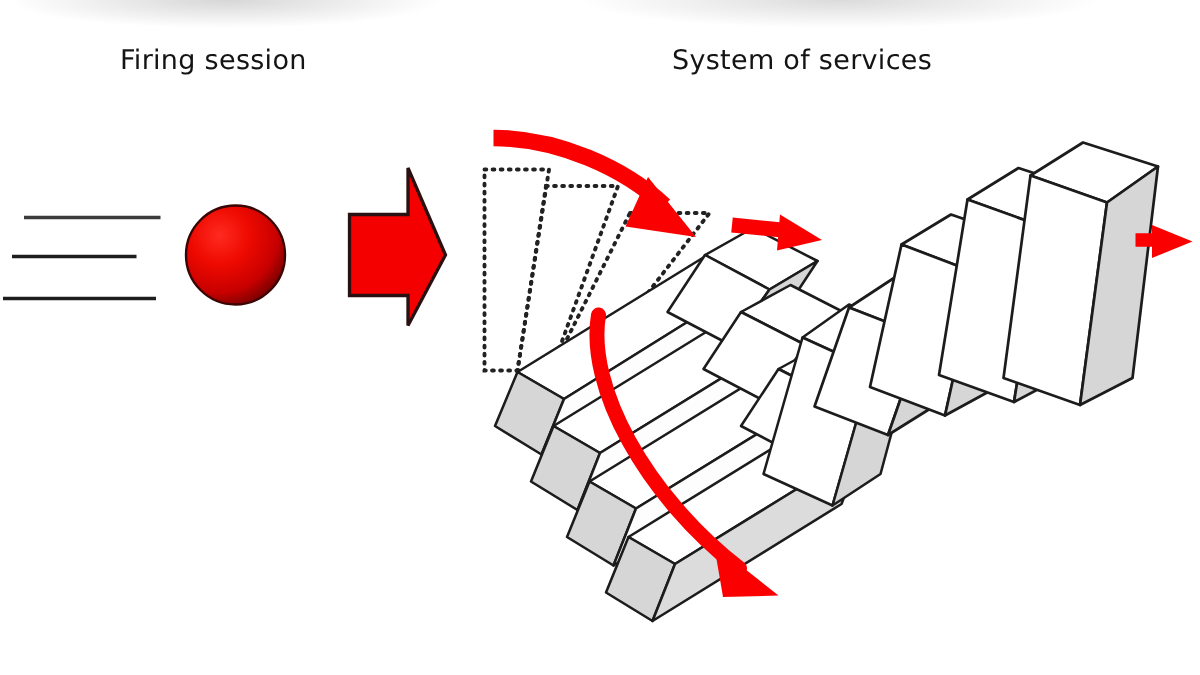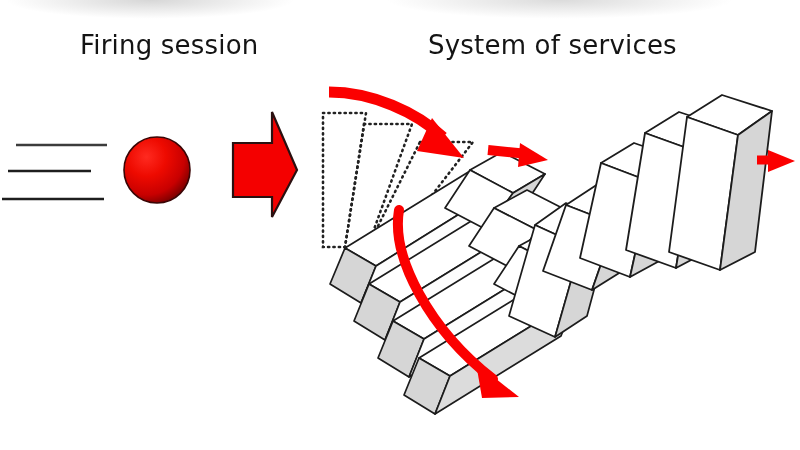--- a/index.html
+++ b/index.html
@@ -40,7 +40,7 @@
   .title {
     position: absolute;
     color: #141414;
-    font-size: 26px;
+    font-size: 18px;
     font-weight: 400;
     letter-spacing: .2px;
     white-space: nowrap;

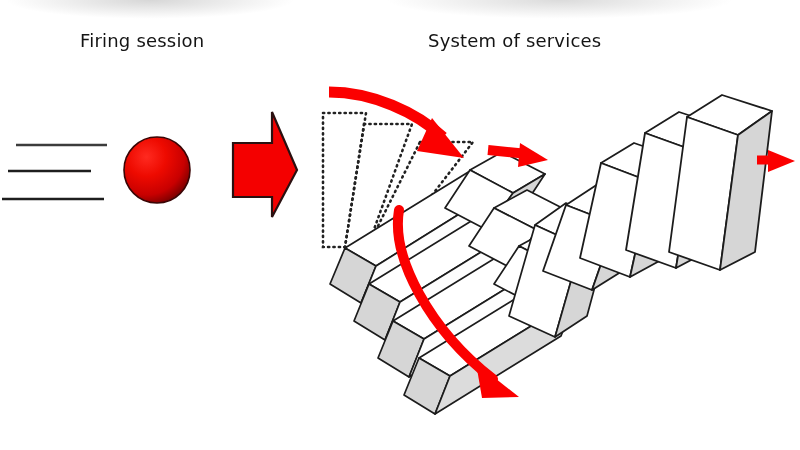--- a/index.html
+++ b/index.html
@@ -46,7 +46,7 @@
     white-space: nowrap;
   }
   #title-left  { left: 80px;  top: 30px; }
-  #title-right { left: 428px; top: 30px; }
+  #title-right { left: 448px; top: 30px; }
 
   #scene { position: absolute; left: 0; top: 0; }
   .hit { fill: transparent; stroke: none; }

